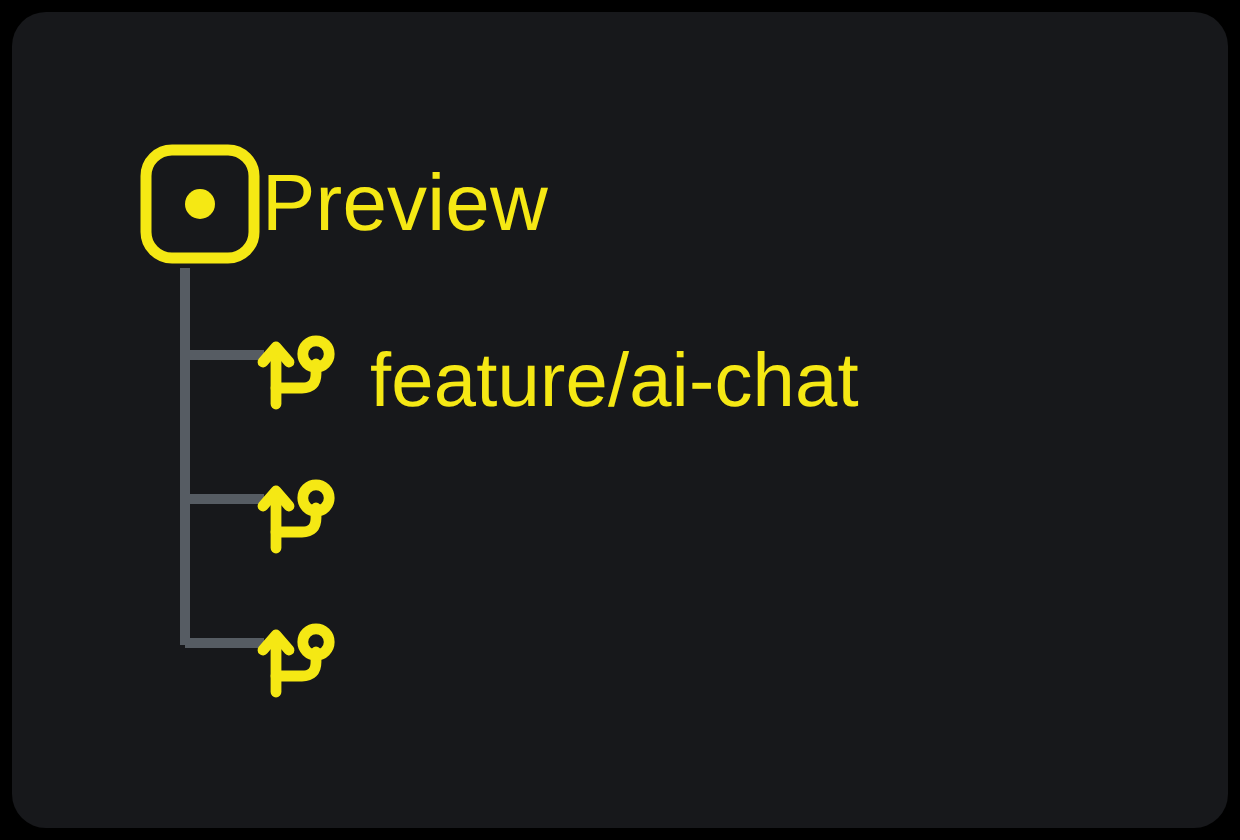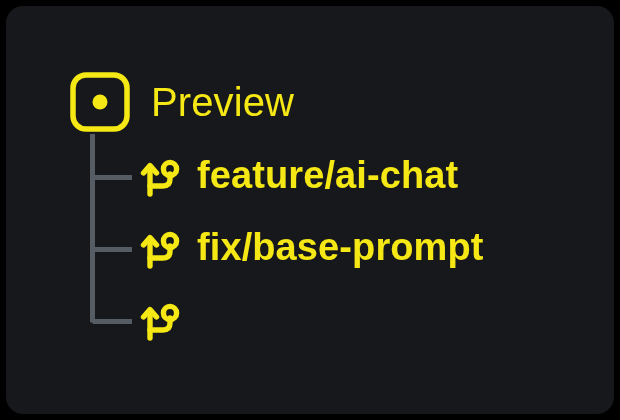--- a/index.html
+++ b/index.html
@@ -42,7 +42,7 @@
     display: block;
   }
   #root-label {
-    margin-left: 20px;
+    margin-left: 0;
     font-size: 40px;
     line-height: 1;
     color: #f5e814;

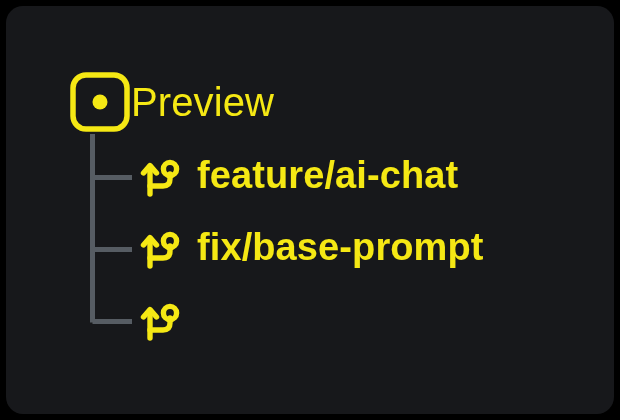--- a/index.html
+++ b/index.html
@@ -63,11 +63,10 @@
   
   .branch-row {
     position: absolute;
-    left: 133px;
+    left: 121px;
     height: 54px;
     display: flex;
-    align-items: flex-start;
-    font-weight: bold;
+    align-items: flex-end;
   }
   .branch-row[data-row="0"] { top: 150px; }
   .branch-row[data-row="1"] { top: 222px; }

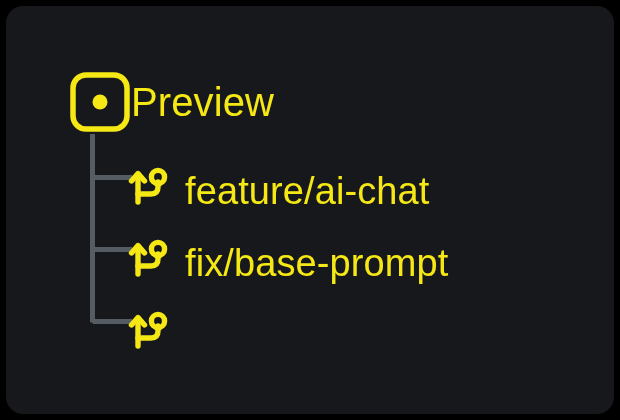--- a/index.html
+++ b/index.html
@@ -132,7 +132,6 @@
       </g>
       <circle cx="31" cy="13" r="6.6" fill="none" stroke="#f5e814" stroke-width="5.4"></circle>
     </svg>
-    <span class="branch-label">fix/base-prompt</span>
   </div>
 
   <div class="branch-row" data-row="2">

